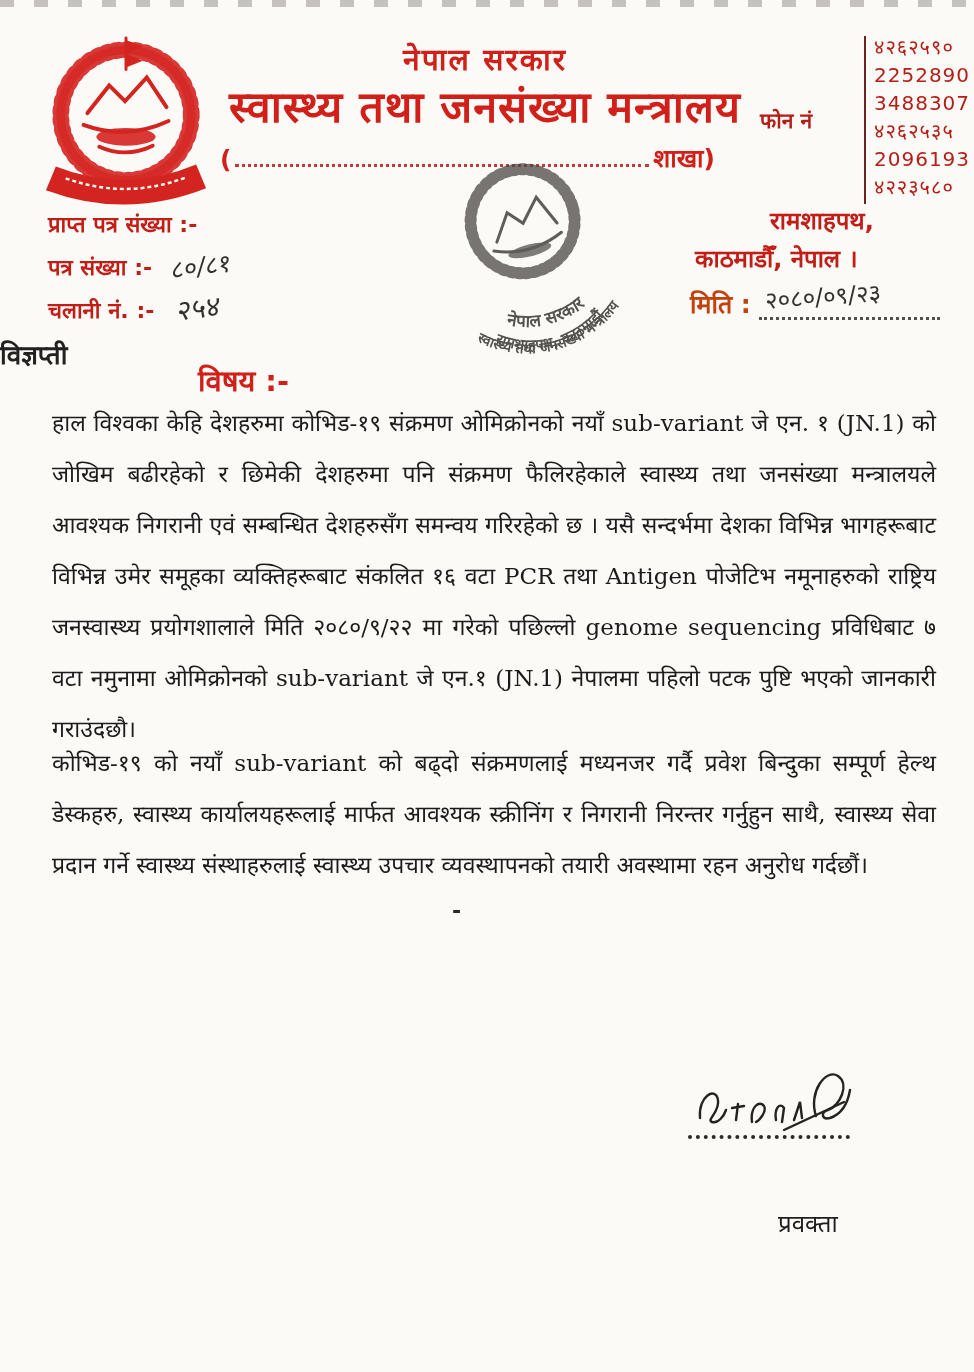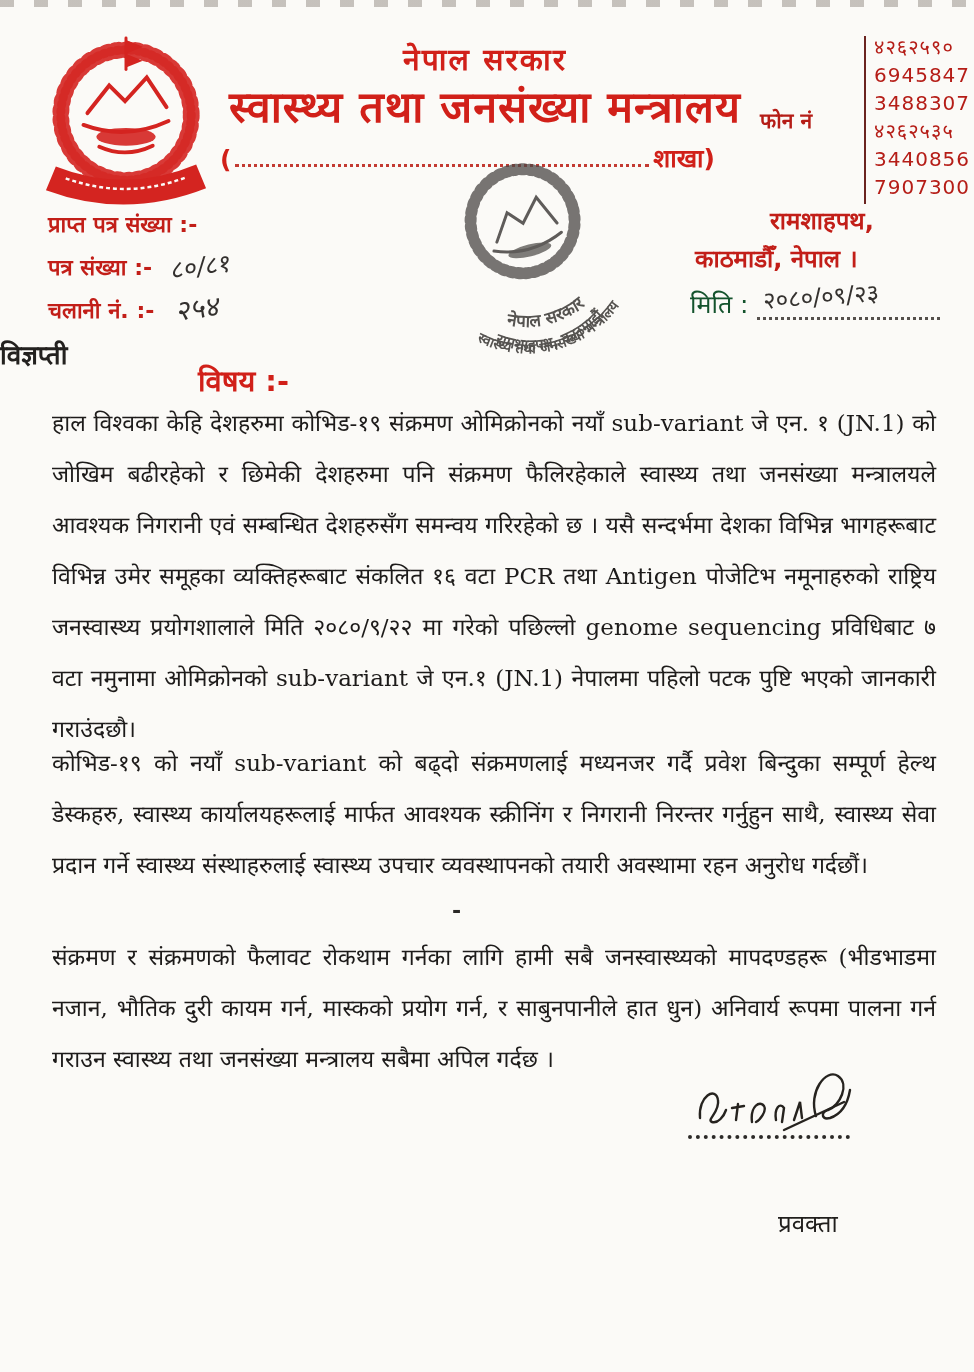--- a/index.html
+++ b/index.html
@@ -104,7 +104,7 @@
   <div class="abs phone-divider"></div>
   <div class="abs phone-list">
     <div>४२६२५९०</div>
-    <div>6945847</div>
+    <div>2252890</div>
     <div>3488307</div>
     <div>४२६२५३५</div>
     <div>3440856</div>

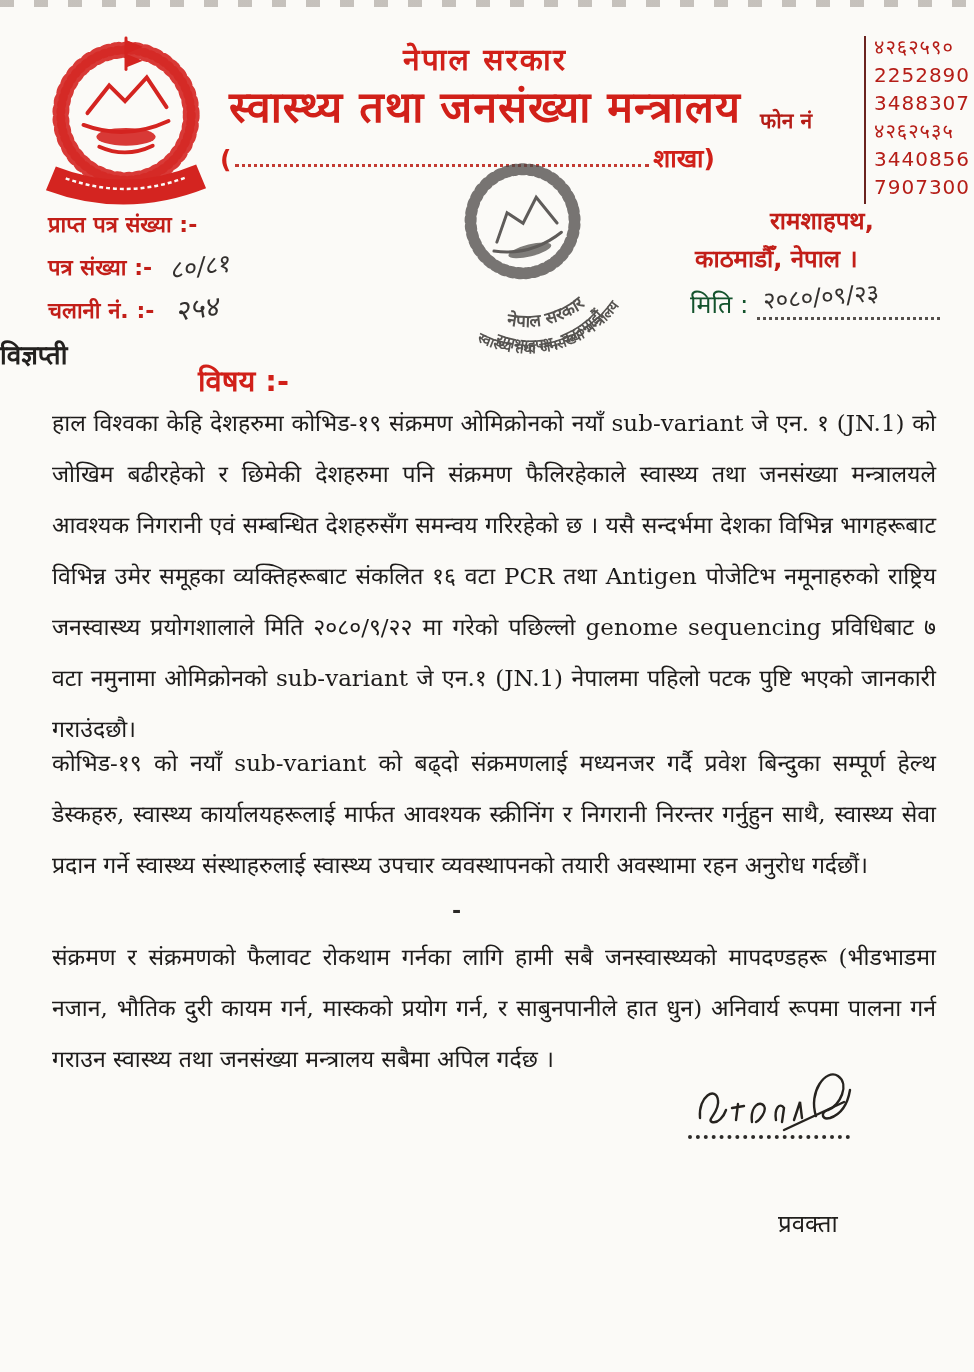--- a/index.html
+++ b/index.html
@@ -107,7 +107,7 @@
     <div>2252890</div>
     <div>3488307</div>
     <div>४२६२५३५</div>
-    <div>3440856</div>
+    <div>2096193</div>
     <div>7907300</div>
   </div>
 

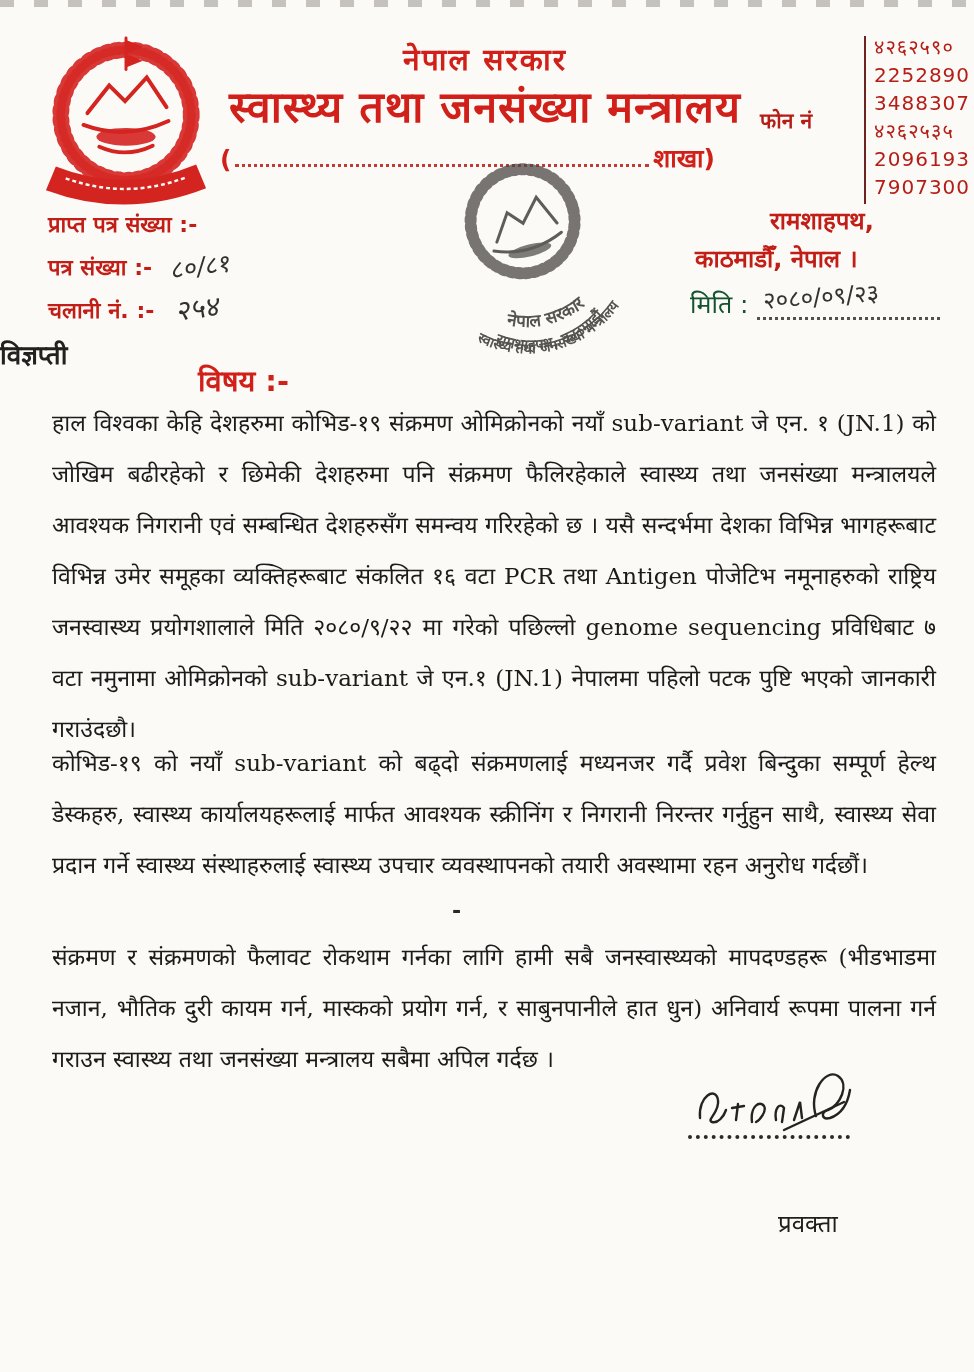--- a/index.html
+++ b/index.html
@@ -108,7 +108,7 @@
     <div>3488307</div>
     <div>४२६२५३५</div>
     <div>2096193</div>
-    <div>7907300</div>
+    <div>४२२३५८०</div>
   </div>
 
   <svg class="abs stamp" viewBox="0 0 250 210" aria-hidden="true">

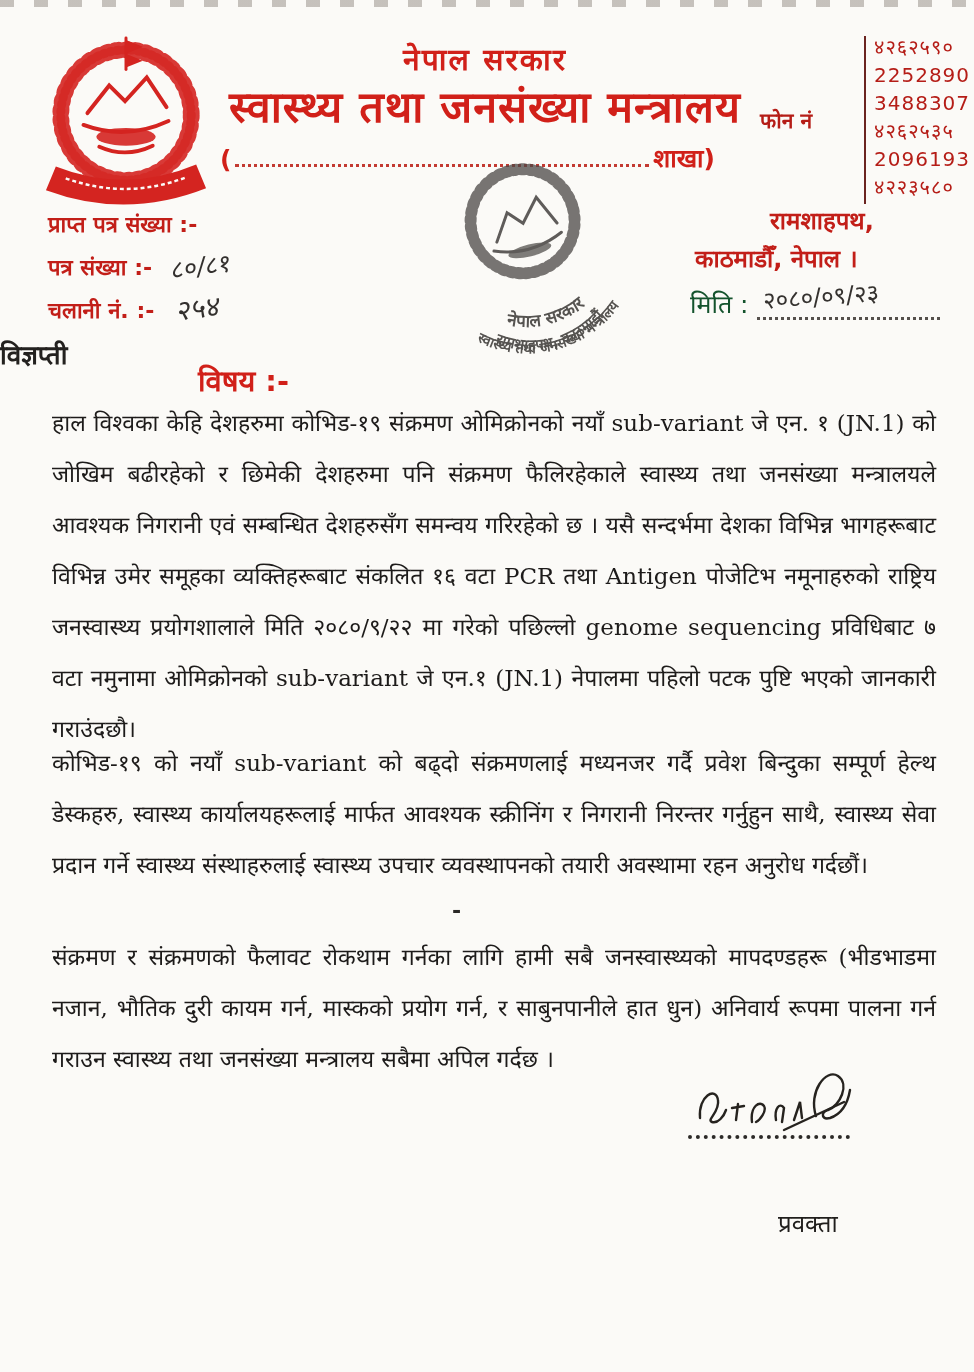--- a/index.html
+++ b/index.html
@@ -40,7 +40,7 @@
   .hand-rot{display:inline-block;transform:rotate(-7deg) skewX(-8deg);}
   .addr{font-size:24px;font-weight:bold;color:#c21e18;}
   .date-row{left:690px;top:283px;width:250px;display:flex;align-items:flex-end;}
-  .date-label{font-size:25px;font-weight:normal;color:#14532d;white-space:nowrap;}
+  .date-label{font-size:25px;font-weight:bold;color:#c2410c;white-space:nowrap;}
   .date-dots{position:relative;flex:1;border-bottom:3px dotted #55504c;margin-left:8px;height:34px;}
   .date-value{position:absolute;left:6px;top:-4px;font-size:24px;color:#35322f;transform:rotate(-4deg);white-space:nowrap;}
 

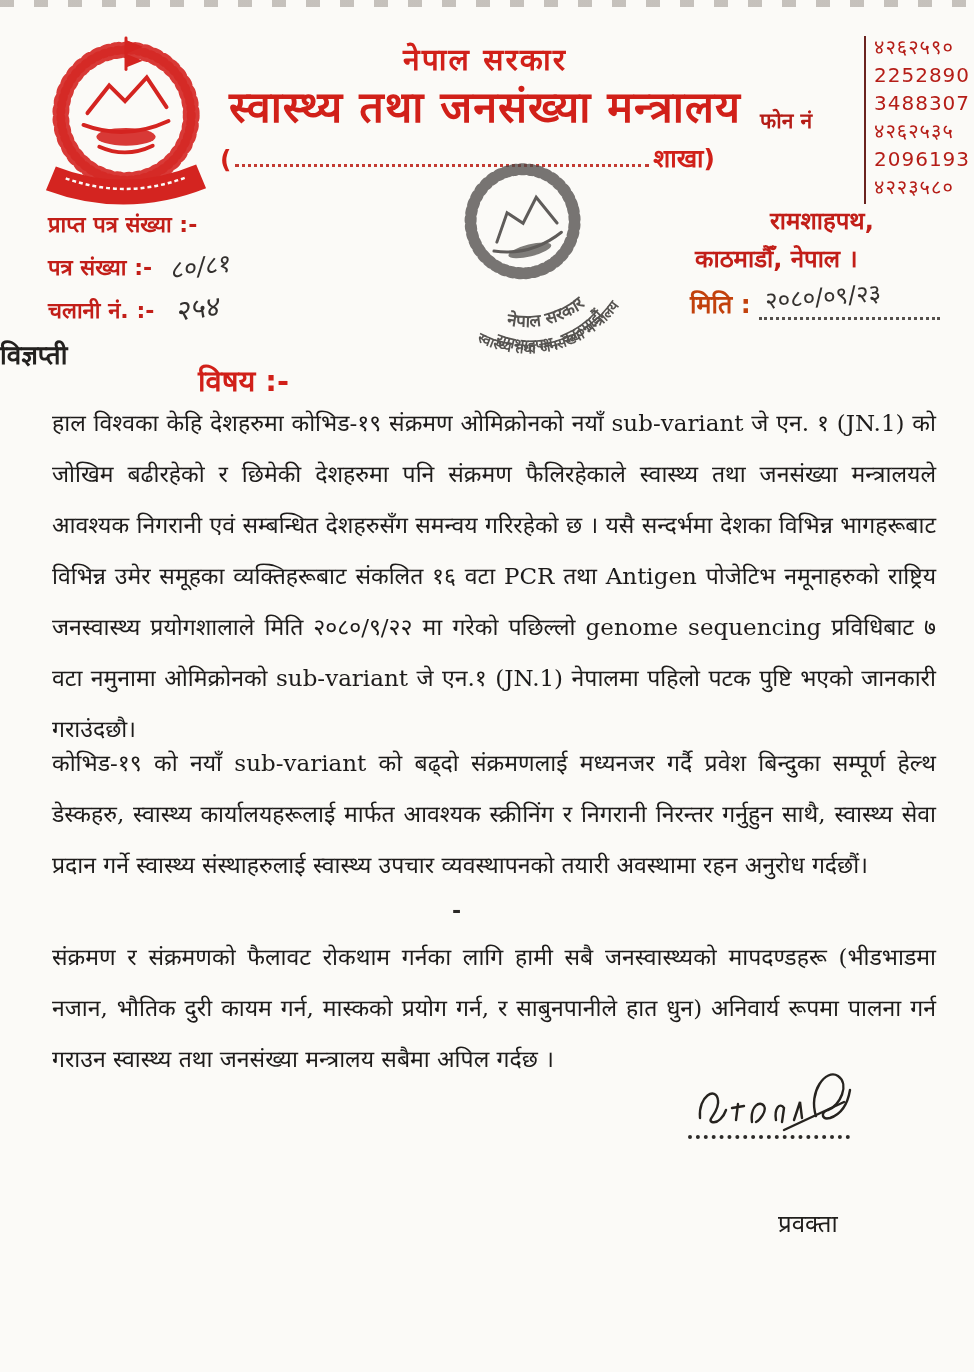--- a/index.html
+++ b/index.html
@@ -155,7 +155,6 @@
   <div class="abs para p1">हाल विश्वका केहि देशहरुमा कोभिड-१९ संक्रमण ओमिक्रोनको नयाँ sub-variant जे एन. १ (JN.1) को जोखिम बढीरहेको र छिमेकी देशहरुमा पनि संक्रमण फैलिरहेकाले स्वास्थ्य तथा जनसंख्या मन्त्रालयले आवश्यक निगरानी एवं सम्बन्धित देशहरुसँग समन्वय गरिरहेको छ । यसै सन्दर्भमा देशका विभिन्न भागहरूबाट विभिन्न उमेर समूहका व्यक्तिहरूबाट संकलित १६ वटा PCR तथा Antigen पोजेटिभ नमूनाहरुको राष्ट्रिय जनस्वास्थ्य प्रयोगशालाले मिति २०८०/९/२२ मा गरेको पछिल्लो genome sequencing प्रविधिबाट ७ वटा नमुनामा ओमिक्रोनको sub-variant जे एन.१ (JN.1) नेपालमा पहिलो पटक पुष्टि भएको जानकारी गराउंदछौ।</div>
   <div class="abs para p2">कोभिड-१९ को नयाँ sub-variant को बढ्दो संक्रमणलाई मध्यनजर गर्दै प्रवेश बिन्दुका सम्पूर्ण हेल्थ डेस्कहरु, स्वास्थ्य कार्यालयहरूलाई मार्फत आवश्यक स्क्रीनिंग र निगरानी निरन्तर गर्नुहुन साथै, स्वास्थ्य सेवा प्रदान गर्ने स्वास्थ्य संस्थाहरुलाई स्वास्थ्य उपचार व्यवस्थापनको तयारी अवस्थामा रहन अनुरोध गर्दछौं।</div>
   <div class="abs mid-dash">-</div>
-  <div class="abs para p3">संक्रमण र संक्रमणको फैलावट रोकथाम गर्नका लागि हामी सबै जनस्वास्थ्यको मापदण्डहरू (भीडभाडमा नजान, भौतिक दुरी कायम गर्न, मास्कको प्रयोग गर्न, र साबुनपानीले हात धुन) अनिवार्य रूपमा पालना गर्न गराउन स्वास्थ्य तथा जनसंख्या मन्त्रालय सबैमा अपिल गर्दछ ।</div>
 
   <svg class="abs sig-svg" viewBox="0 0 175 78" aria-hidden="true">
     <g fill="none" stroke="#26231f" stroke-width="2.4" stroke-linecap="round">

